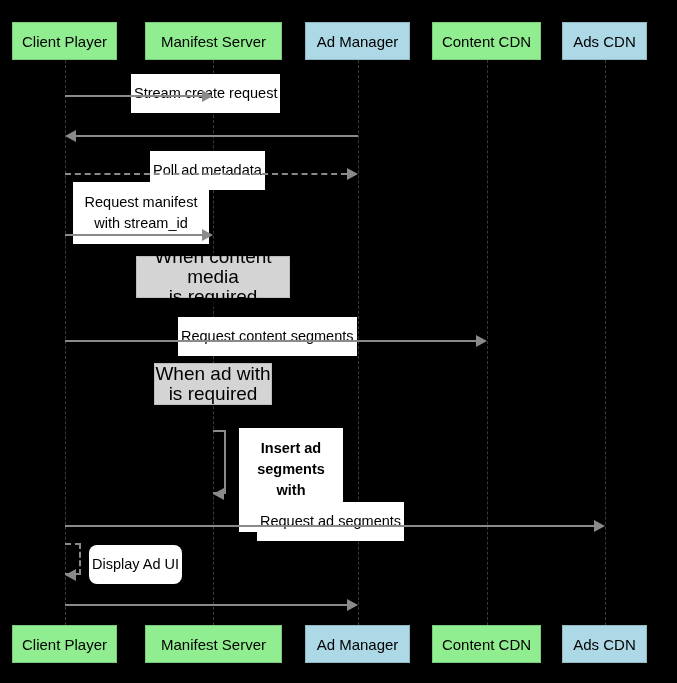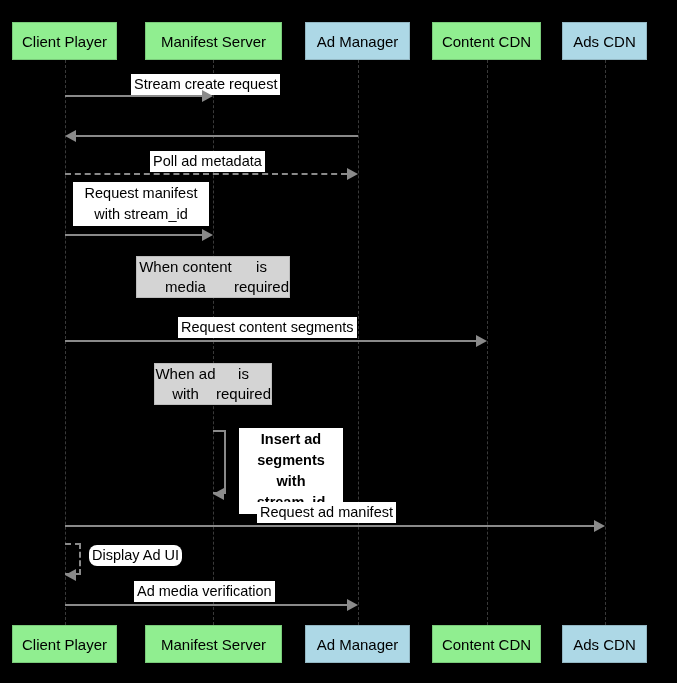--- a/index.html
+++ b/index.html
@@ -25,7 +25,7 @@
       border-right:11px solid #8a8a8a;}
 
   .msglabel{position:absolute;background:#ffffff;color:#000;font-size:14.5px;
-      line-height:19px;padding:1px 3px;white-space:nowrap;text-align:center;}
+      line-height:19px;padding:10px 3px;white-space:nowrap;text-align:center;}
   .msglabel.multi{white-space:normal;}
 
   .note{position:absolute;background:#d4d4d4;color:#000;font-size:15px;

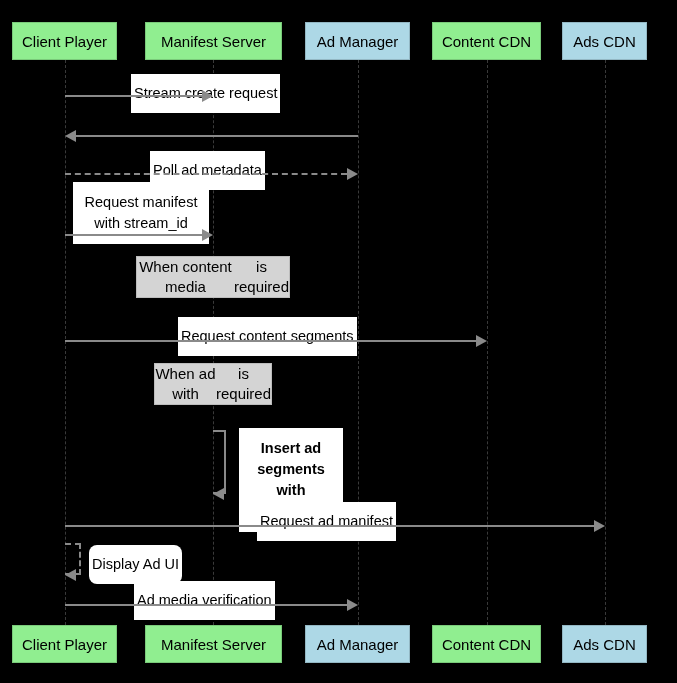--- a/index.html
+++ b/index.html
@@ -28,8 +28,8 @@
       line-height:19px;padding:10px 3px;white-space:nowrap;text-align:center;}
   .msglabel.multi{white-space:normal;}
 
-  .note{position:absolute;background:#d4d4d4;color:#000;font-size:15px;
-      line-height:20px;text-align:center;display:flex;
+  .note{position:absolute;background:#d4d4d4;color:#000;font-size:19px;
+      line-height:20px;text-align:center;display:flex;flex-direction:column;
       align-items:center;justify-content:center;border:1px solid #bcbcbc;
       box-sizing:border-box;}
 

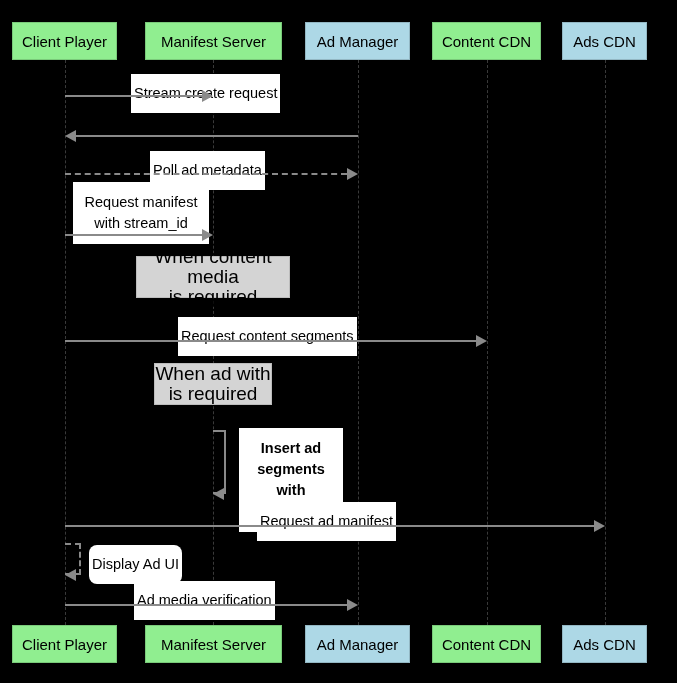--- a/index.html
+++ b/index.html
@@ -96,7 +96,7 @@
     <span>with stream_id</span>
   </div>
 
-  <div class="msglabel" style="left:257px;top:502px;">Request ad manifest</div>
+  <div class="msglabel" style="left:257px;top:502px;">Request ad segments</div>
   <div class="msgline" style="left:65px;top:525px;width:529px;"></div>
   <div class="arrowhead right" style="left:594px;top:520px;"></div>
 

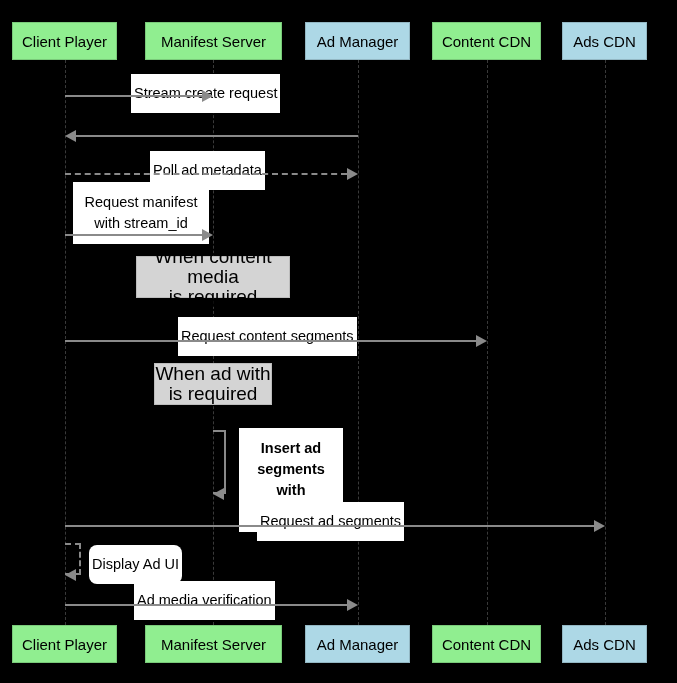--- a/index.html
+++ b/index.html
@@ -104,7 +104,6 @@
   <div class="arrowhead left" style="left:65px;top:569px;"></div>
   <div class="msglabel" style="left:89px;top:545px;border-radius:8px;">Display Ad UI</div>
 
-  <div class="msglabel" style="left:134px;top:581px;">Ad media verification</div>
   <div class="msgline" style="left:65px;top:604px;width:282px;"></div>
   <div class="arrowhead right" style="left:347px;top:599px;"></div>
 

